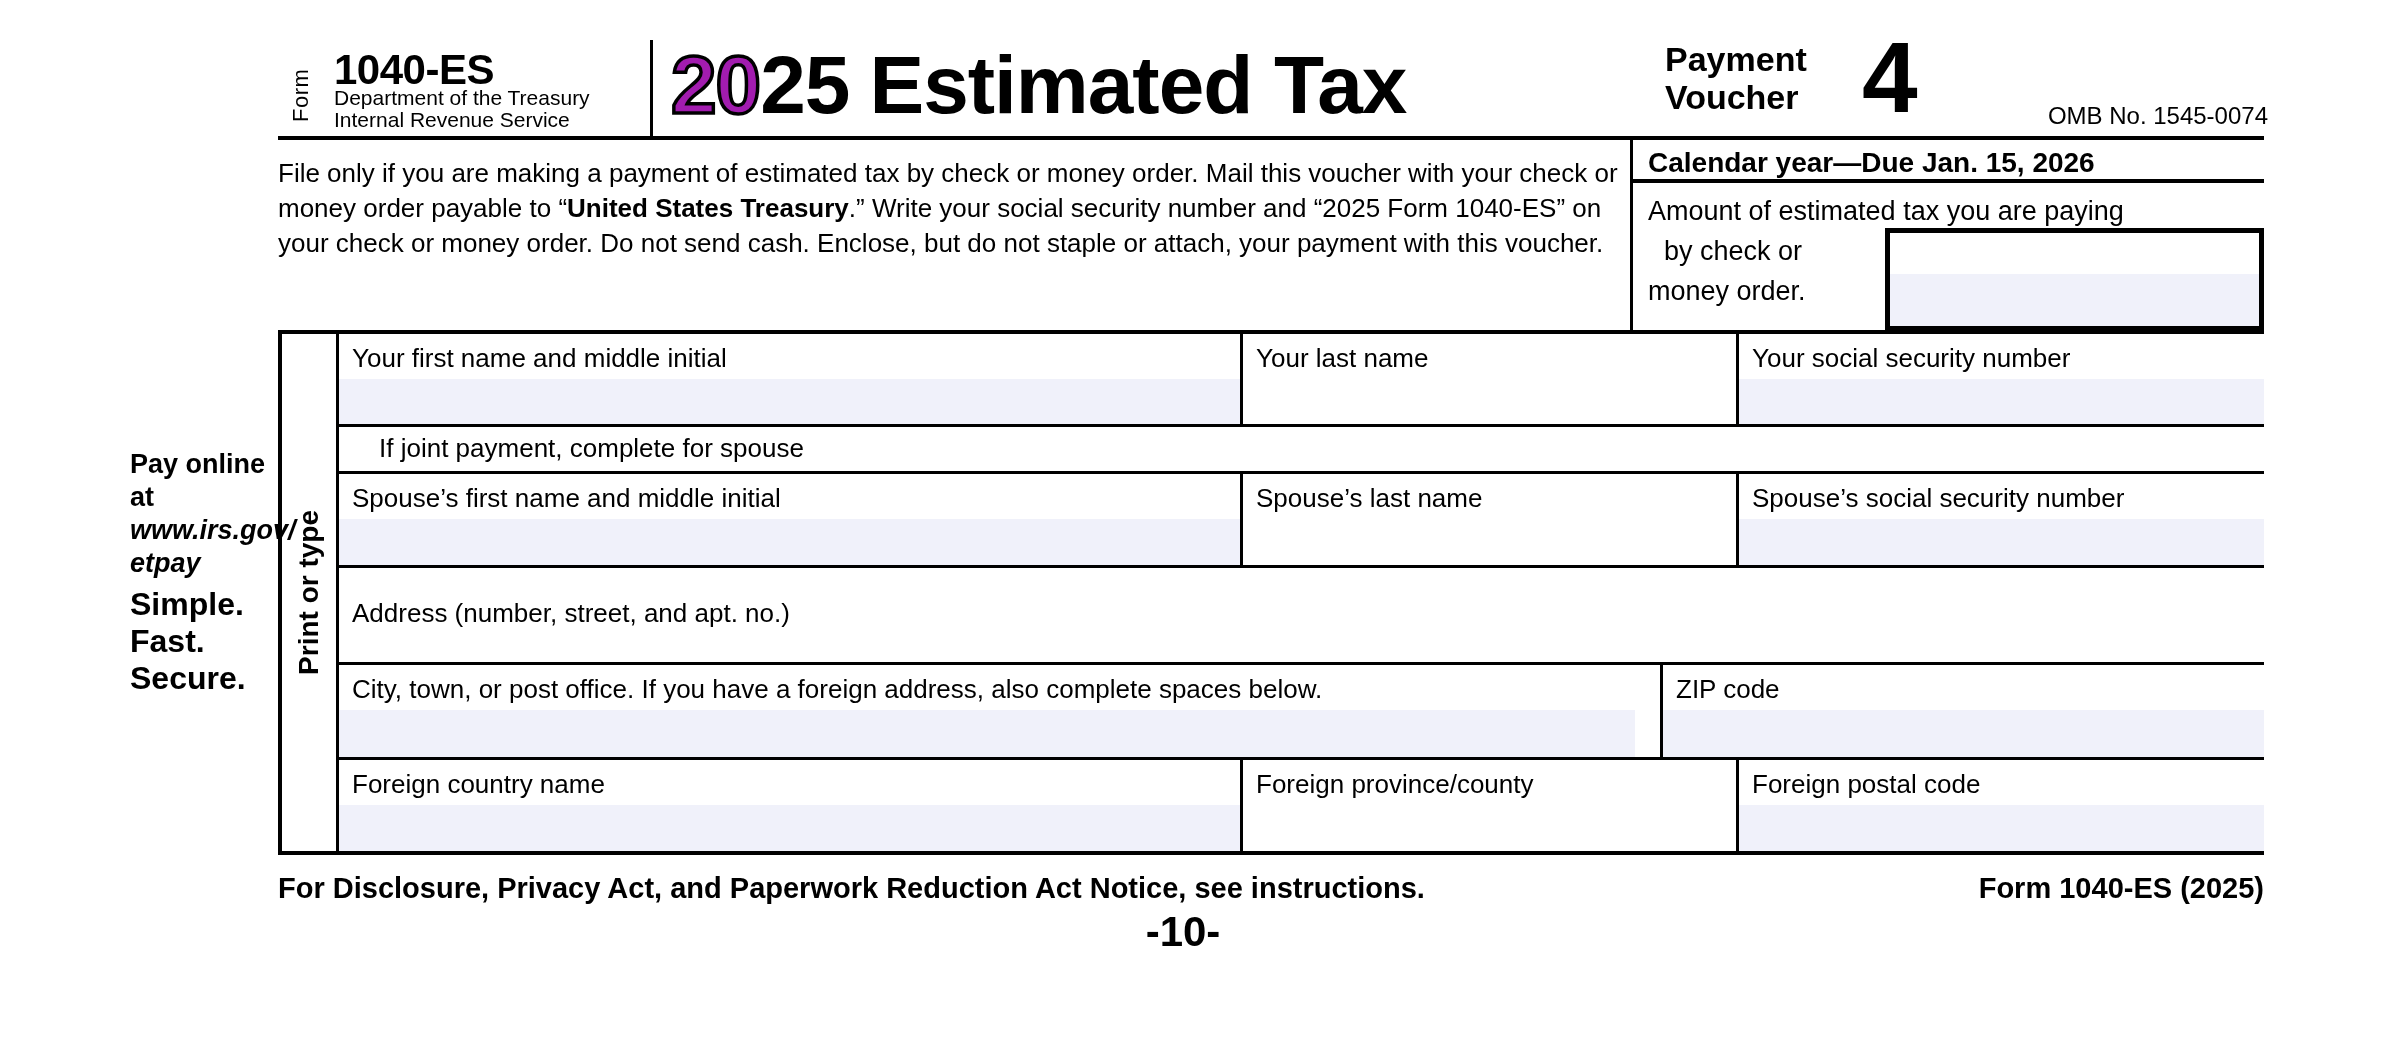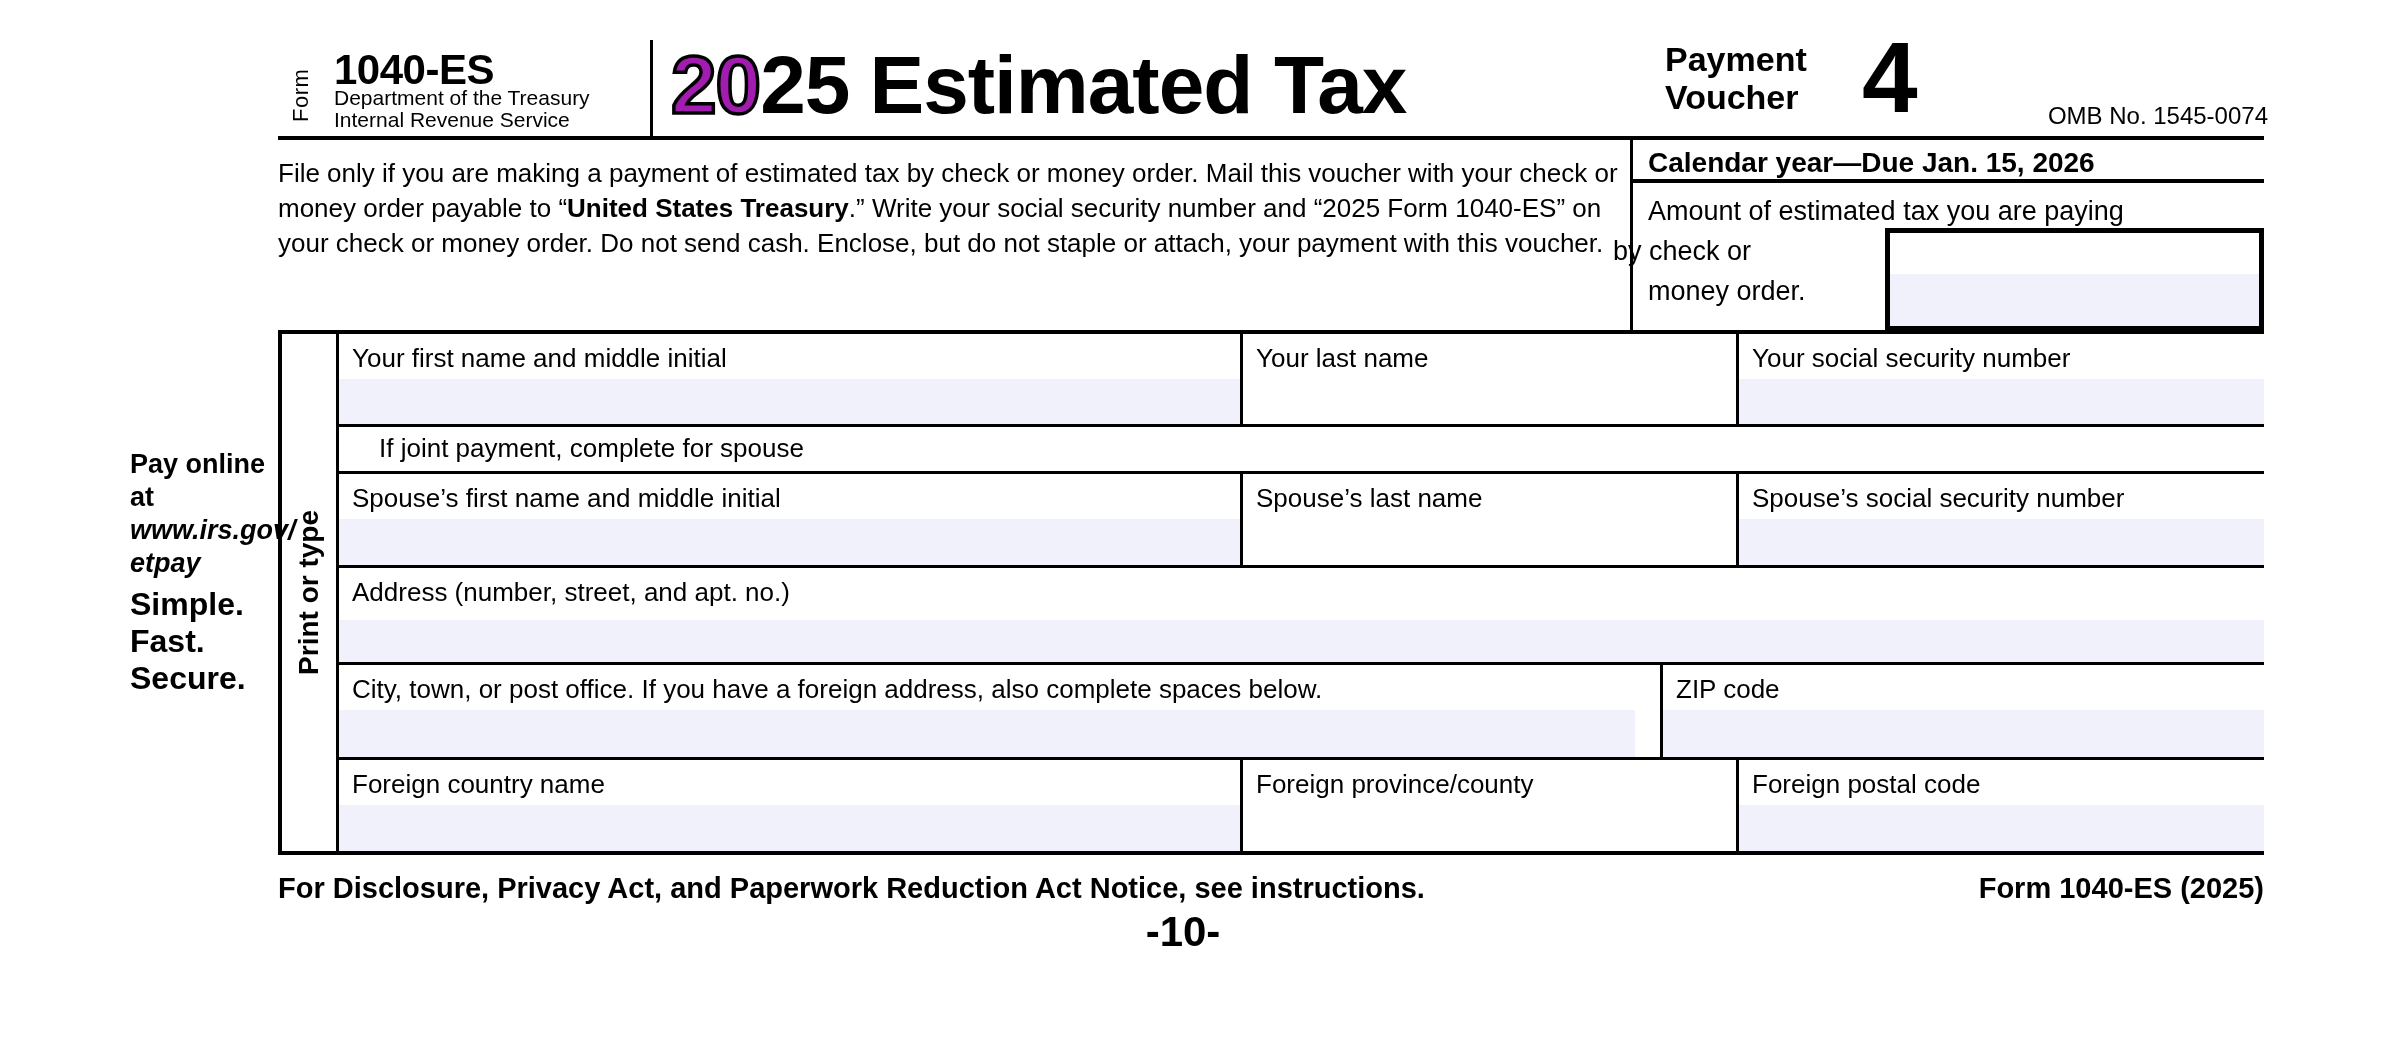--- a/index.html
+++ b/index.html
@@ -119,7 +119,7 @@
   <div class="abs cal-head" style="left:1648px; top:147px;">Calendar year—Due Jan. 15, 2026</div>
   <div class="abs cal-hline" style="left:1630px; top:179px; width:634px;"></div>
   <div class="abs amount-line" style="left:1648px; top:191px;">Amount of estimated tax you are paying</div>
-  <div class="abs amount-line" style="left:1613px; top:231px;">by check or</div>
+  <div class="abs amount-line" style="left:1664px; top:231px;">by check or</div>
   <div class="abs amount-line" style="left:1648px; top:271px;">money order.</div>
   <div class="abs amount-box" style="left:1885px; top:228px; width:379px; height:103px;"></div>
 

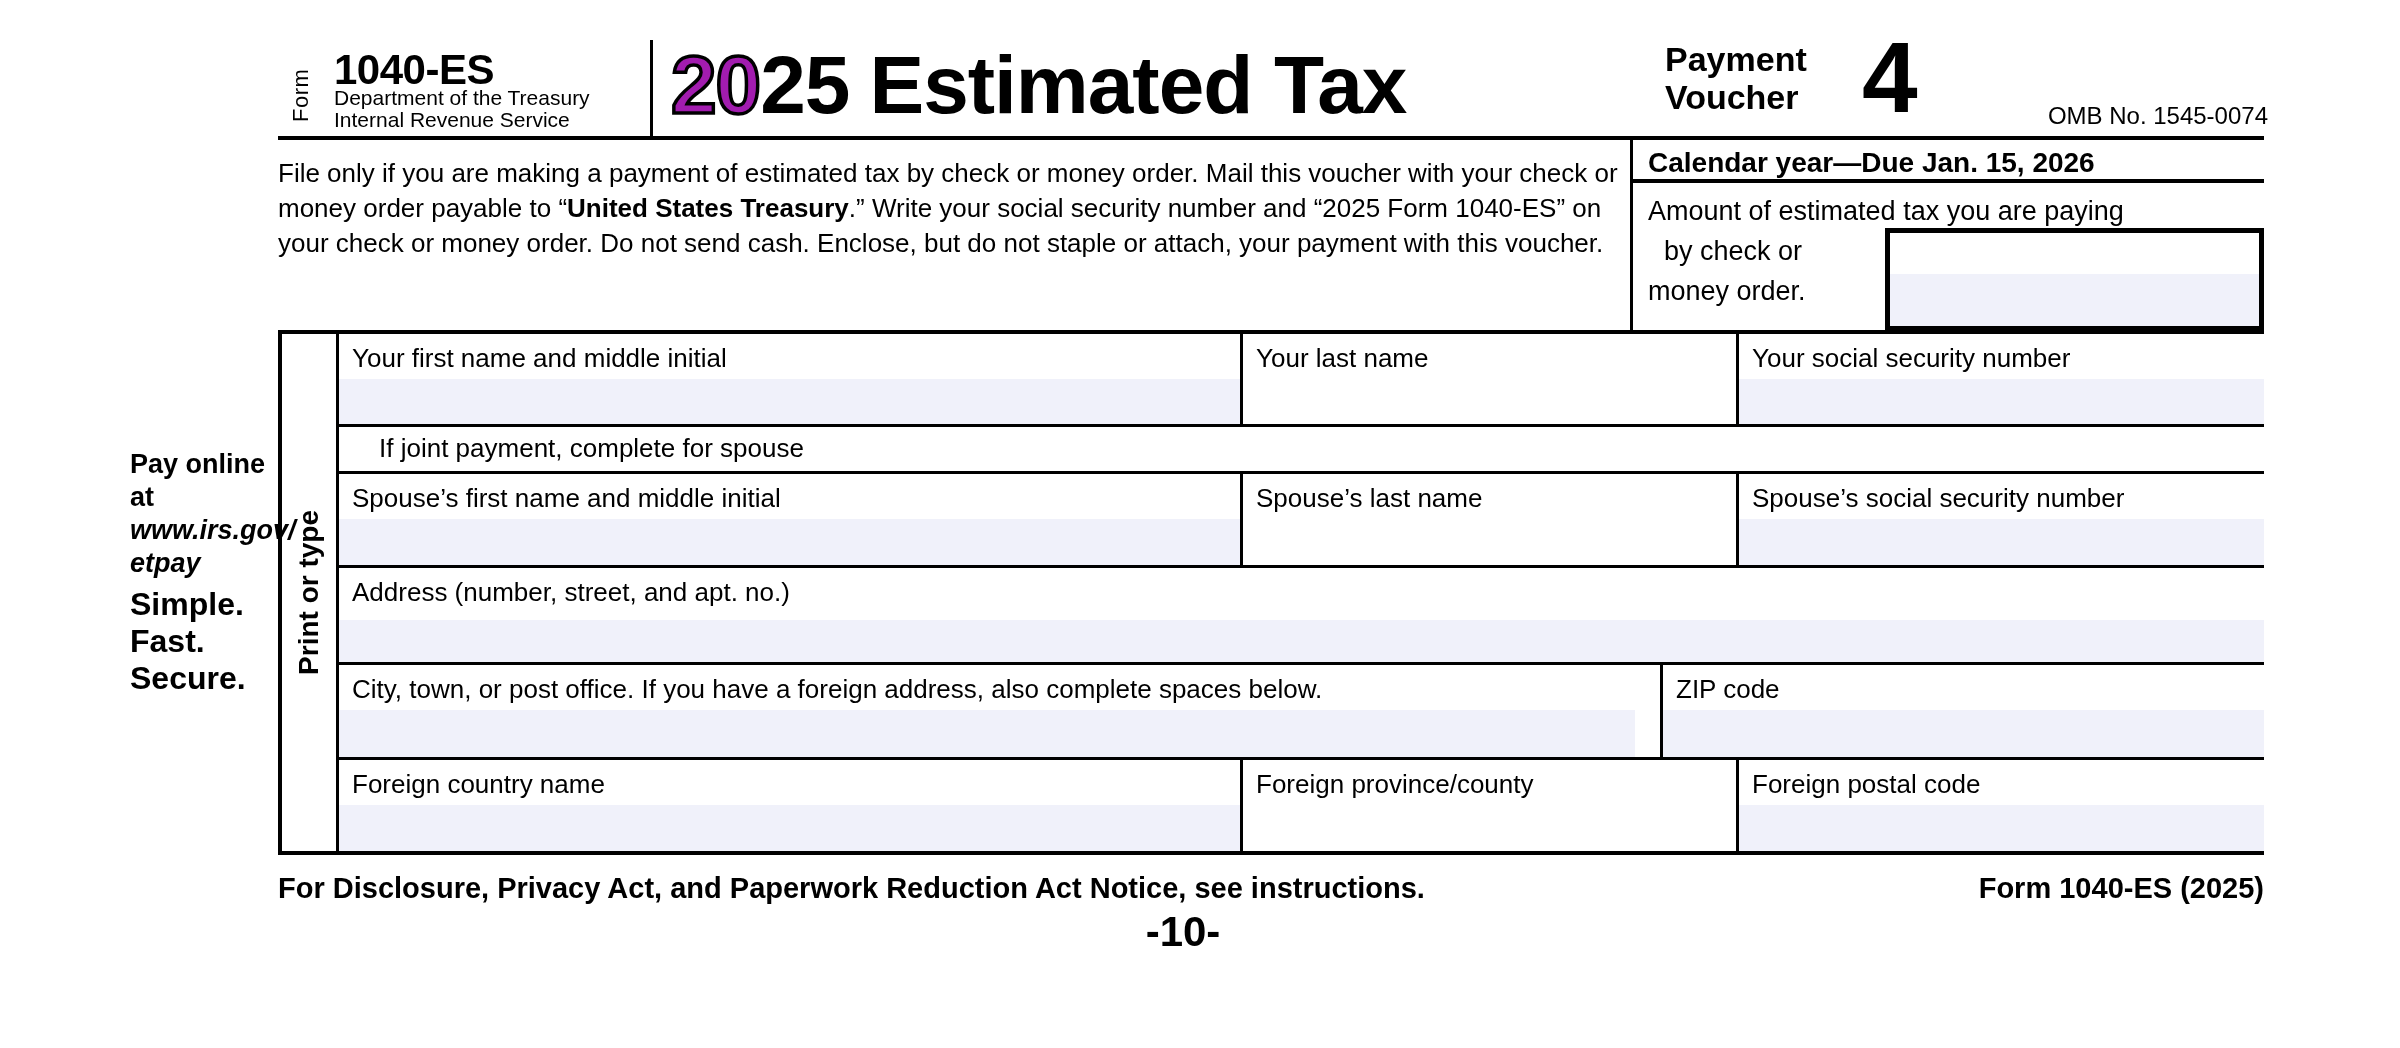--- a/index.html
+++ b/index.html
@@ -76,7 +76,7 @@
 
   
   .r1 { height:90px; } .r2 { height:47px; } .r3 { height:95px; }
-  .r4 { height:98px; } .r5 { height:96px; } .r6 { flex:1; }
+  .r4 { height:98px;align-items:center; } .r5 { height:96px; } .r6 { flex:1; }
   
   .c-first { width:901px; } .c-last { width:496px;gap:46px; } .c-ssn { flex:1; }
   .c-city { width:1296px; } .c-state { width:315px; } .c-zip { flex:1;margin-left:25px; }

